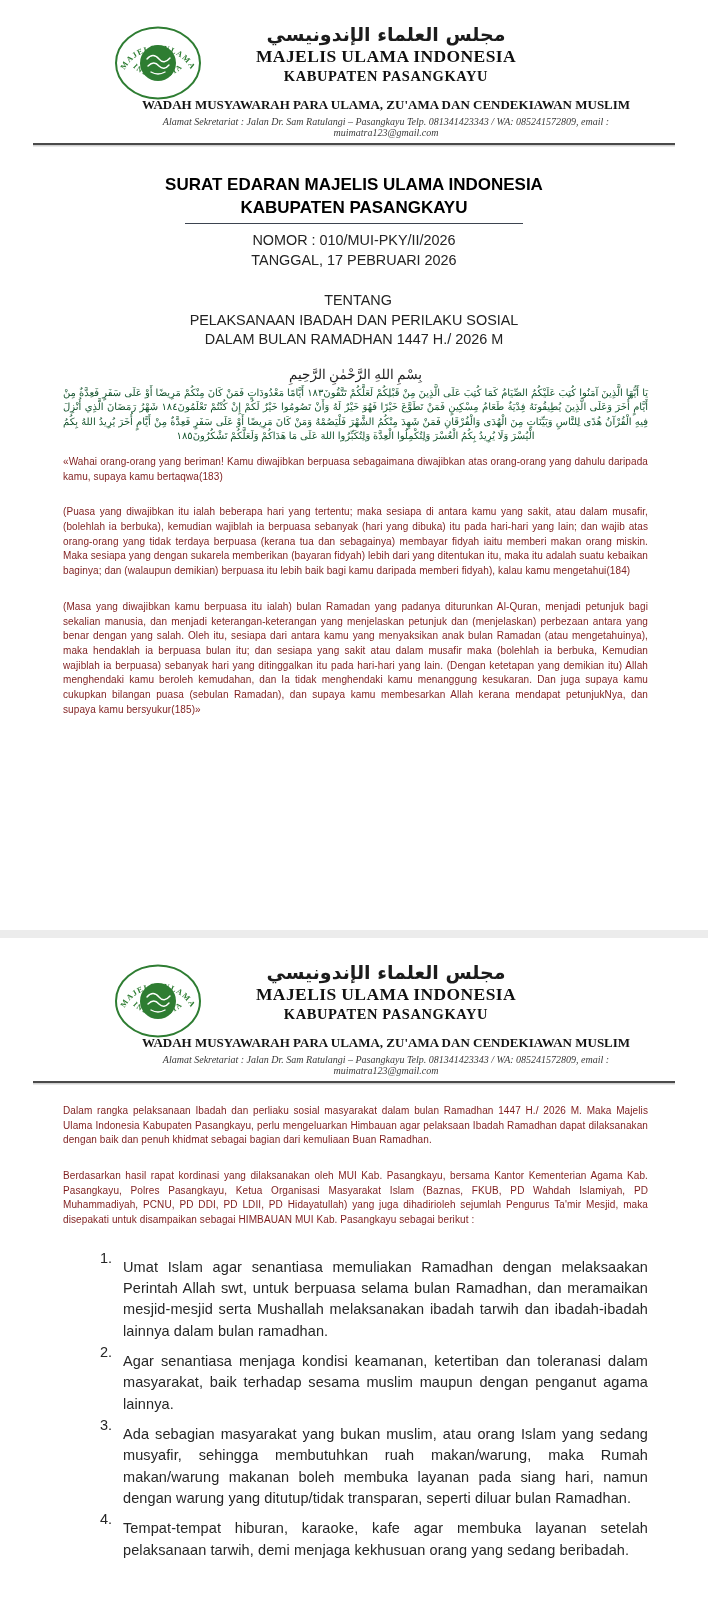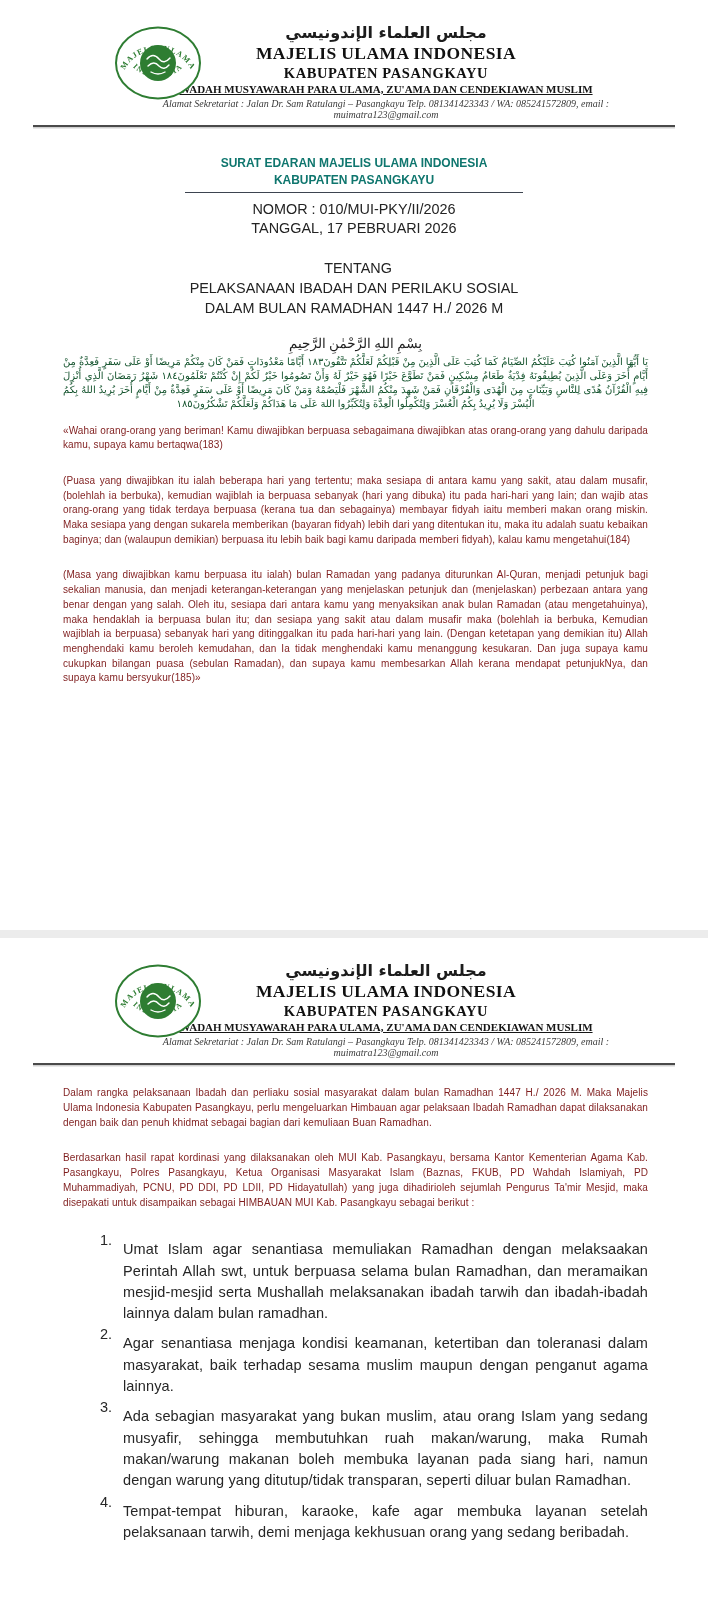--- a/index.html
+++ b/index.html
@@ -19,7 +19,7 @@
   .head-text{text-align:center;padding-left:122px;padding-right:58px;line-height:1.12;}
   .calligraphy{
     font-family:"DejaVu Sans",sans-serif;direction:rtl;
-    font-size:16px;font-weight:bold;color:#1c1c1c;letter-spacing:-1px;
+    font-size:19px;font-weight:bold;color:#1c1c1c;letter-spacing:-1px;
   }
   .org-name{font-family:"Liberation Serif",serif;font-weight:bold;font-size:17.5px;color:#101010;letter-spacing:.4px;margin-top:2px;text-align:center;}
   .org-region{font-family:"Liberation Serif",serif;font-weight:bold;font-size:14.5px;color:#101010;letter-spacing:.6px;margin-top:1px;}

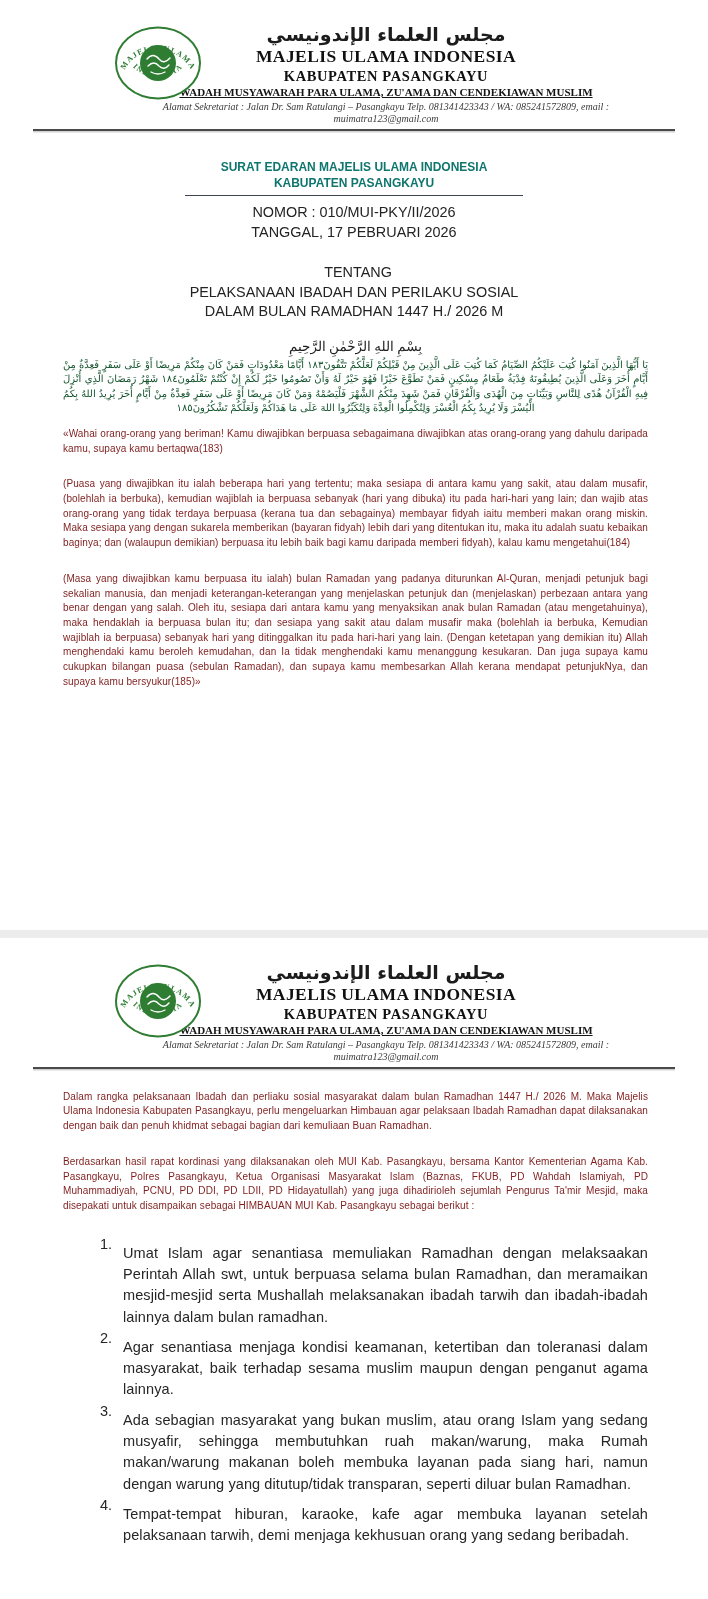--- a/index.html
+++ b/index.html
@@ -23,7 +23,7 @@
   }
   .org-name{font-family:"Liberation Serif",serif;font-weight:bold;font-size:17.5px;color:#101010;letter-spacing:.4px;margin-top:2px;text-align:center;}
   .org-region{font-family:"Liberation Serif",serif;font-weight:bold;font-size:14.5px;color:#101010;letter-spacing:.6px;margin-top:1px;}
-  .org-tagline{font-family:"Liberation Serif",serif;font-weight:bold;font-size:11px;color:#151515;margin-top:2px;text-decoration:underline;}
+  .org-tagline{font-family:"Liberation Serif",serif;font-weight:bold;font-size:13px;color:#151515;margin-top:14px;}
   .org-address{font-family:"Liberation Serif",serif;font-style:italic;font-size:10px;color:#3a3a3a;margin-top:3px;}
   .head-rule{border:none;border-top:2.5px solid #4a4a4a;margin:5px 33px 0 33px;box-shadow:0 1.5px 0 rgba(120,120,120,.35);}
 

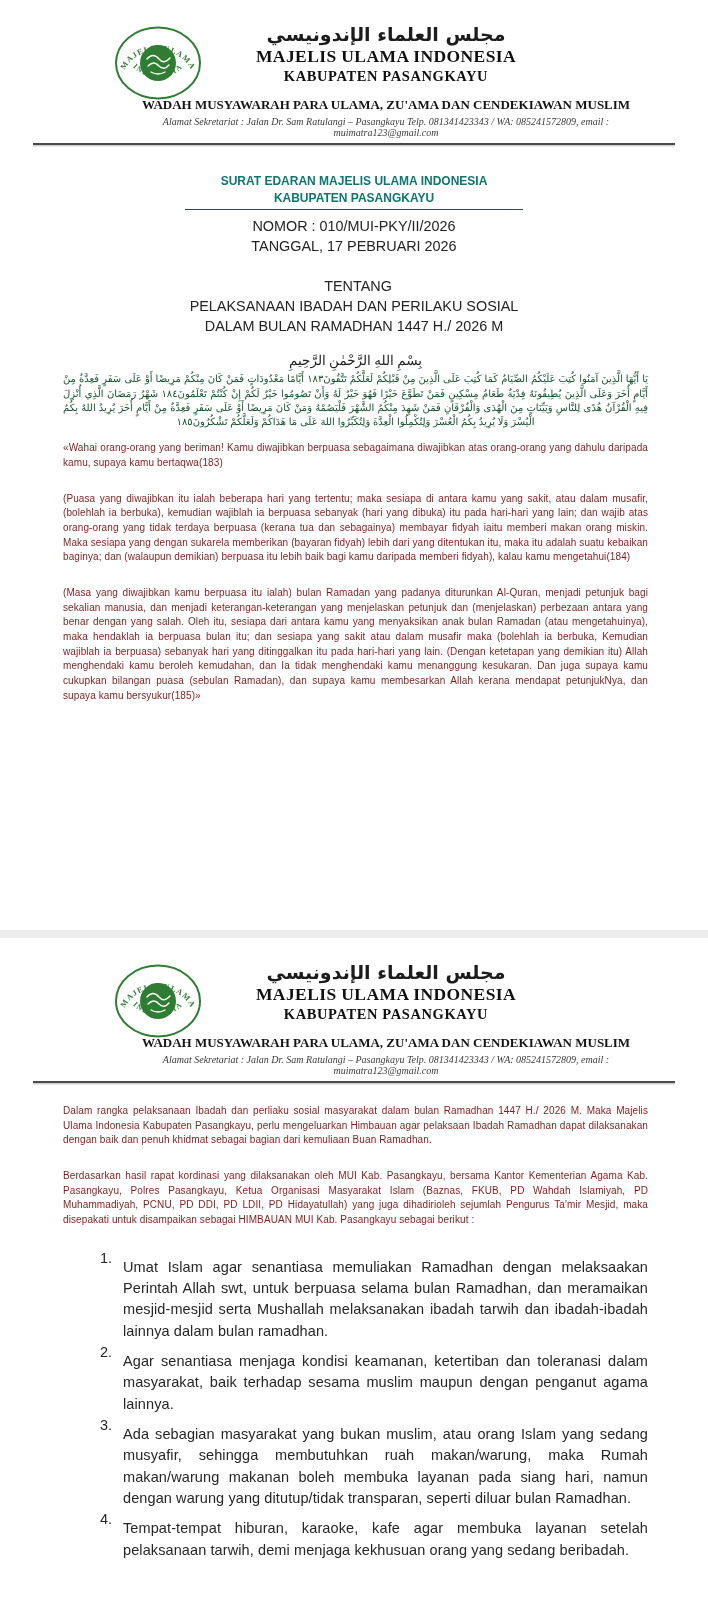--- a/index.html
+++ b/index.html
@@ -29,7 +29,7 @@
 
   
   .title-block{text-align:center;margin-top:28px;color:#232323;font-size:14.4px;line-height:1.38;}
-  .title-bold{font-weight:700;font-size:12px;color:#0f766e;}
+  .title-bold{font-weight:700;font-size:17px;color:#000000;}
   .title-underline{width:338px;margin:3px auto 7px auto;border-bottom:1.6px solid #3d4450;}
   .tentang-gap{margin-top:20px;padding-left:8px;}
 

